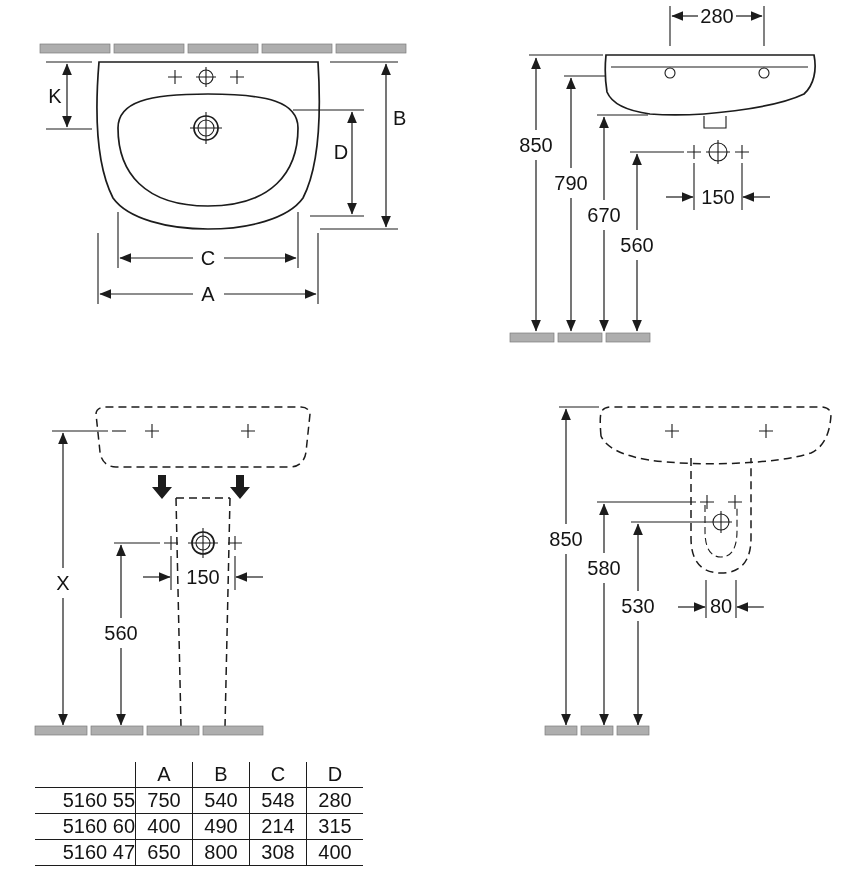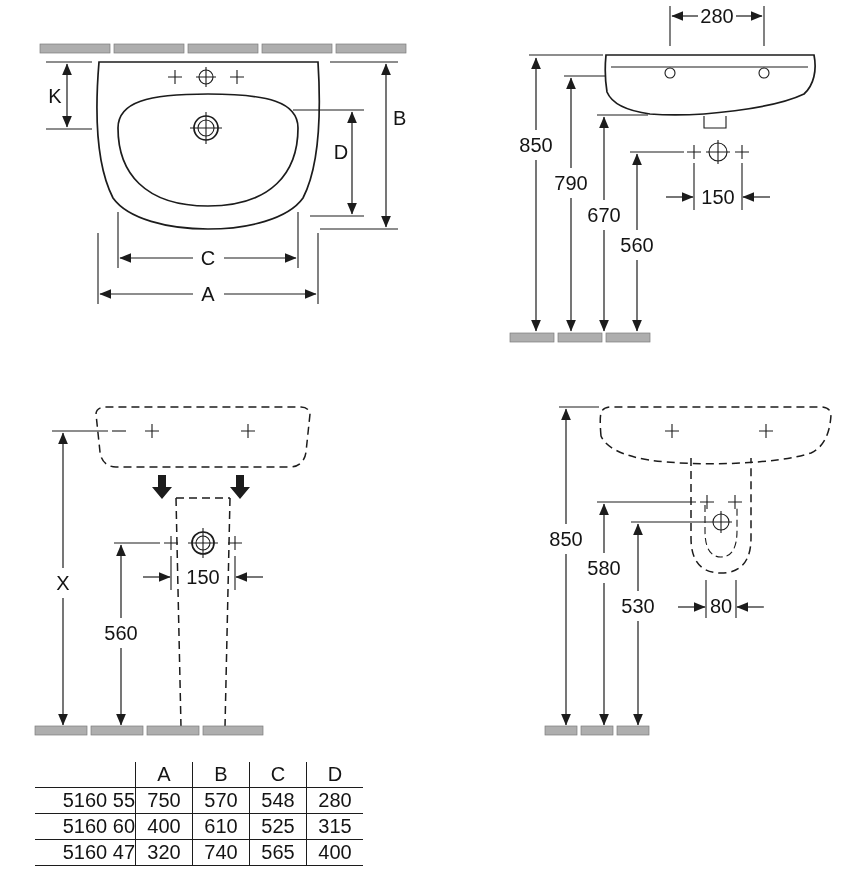--- a/index.html
+++ b/index.html
@@ -231,7 +231,7 @@
 
     <div class="cell model">5160 55</div>
     <div class="cell vline">750</div>
-    <div class="cell vline">570</div>
+    <div class="cell vline">540</div>
     <div class="cell vline">548</div>
     <div class="cell vline">280</div>
 

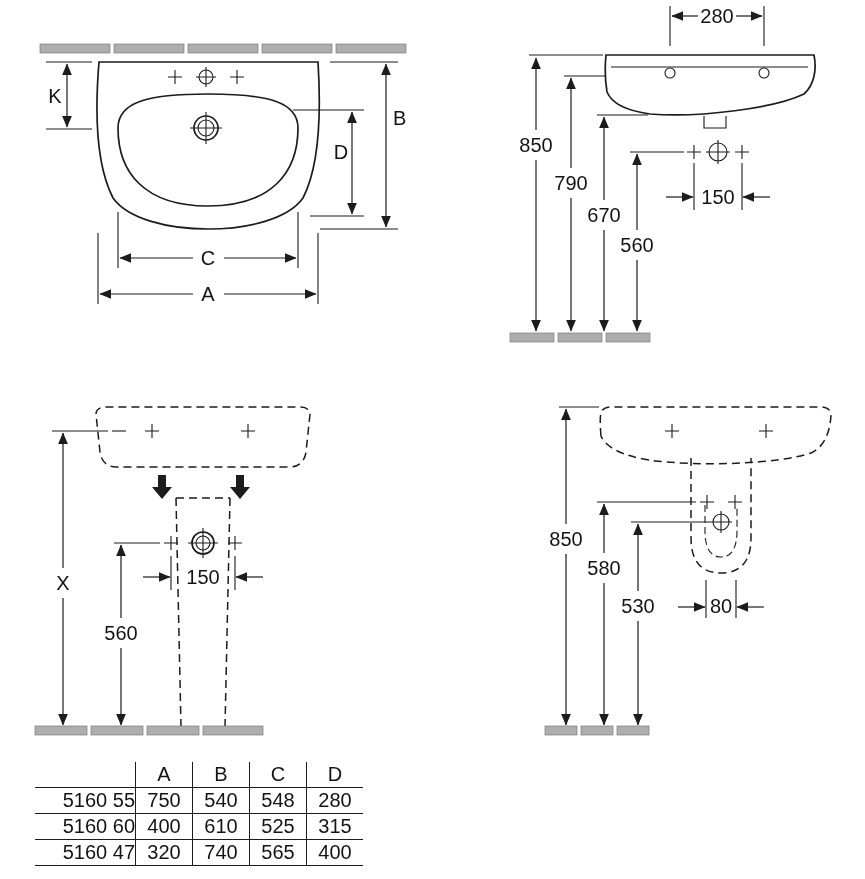--- a/index.html
+++ b/index.html
@@ -237,7 +237,7 @@
 
     <div class="cell model">5160 60</div>
     <div class="cell vline">400</div>
-    <div class="cell vline">610</div>
+    <div class="cell vline">490</div>
     <div class="cell vline">525</div>
     <div class="cell vline">315</div>
 

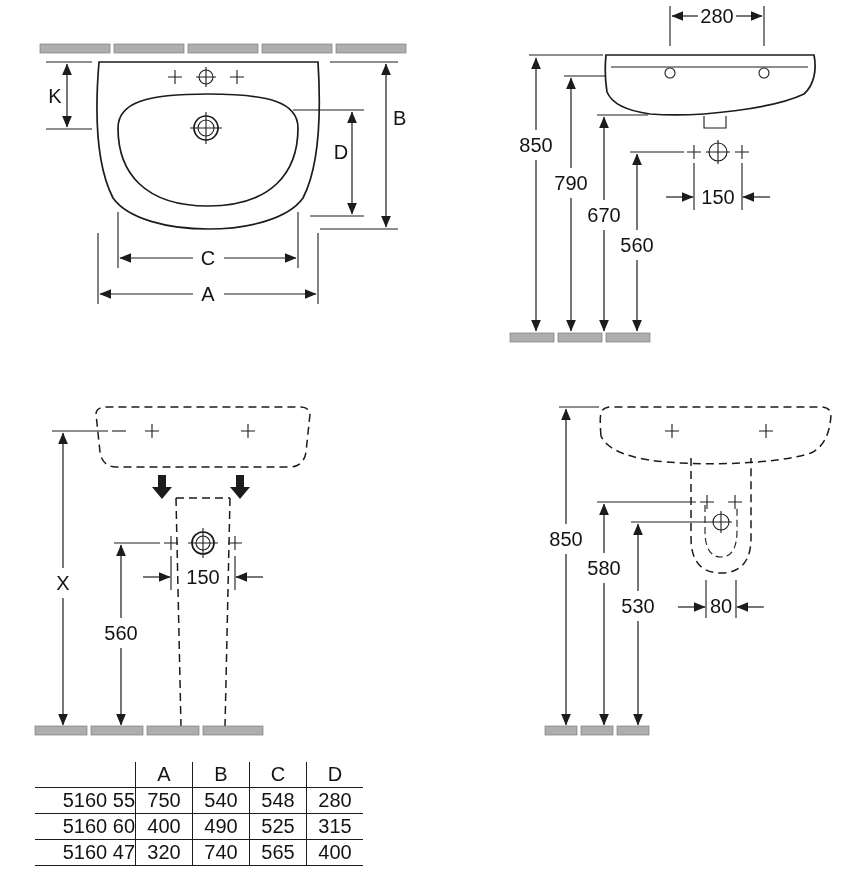--- a/index.html
+++ b/index.html
@@ -238,7 +238,7 @@
     <div class="cell model">5160 60</div>
     <div class="cell vline">400</div>
     <div class="cell vline">490</div>
-    <div class="cell vline">525</div>
+    <div class="cell vline">214</div>
     <div class="cell vline">315</div>
 
     <div class="cell model">5160 47</div>

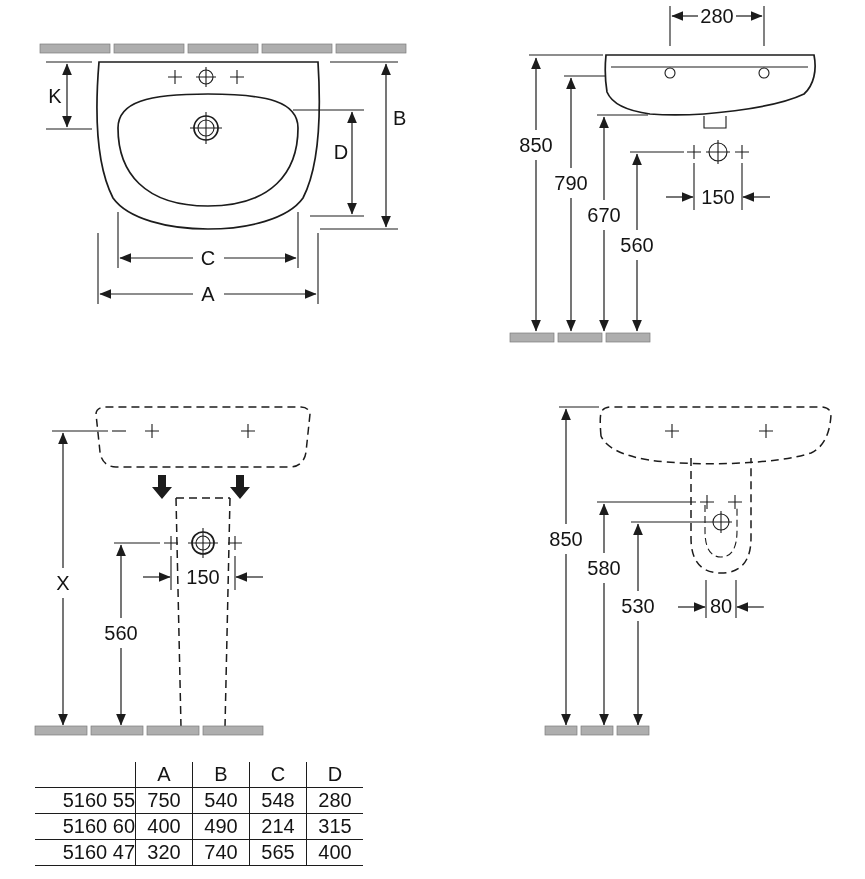--- a/index.html
+++ b/index.html
@@ -242,7 +242,7 @@
     <div class="cell vline">315</div>
 
     <div class="cell model">5160 47</div>
-    <div class="cell vline">320</div>
+    <div class="cell vline">650</div>
     <div class="cell vline">740</div>
     <div class="cell vline">565</div>
     <div class="cell vline">400</div>

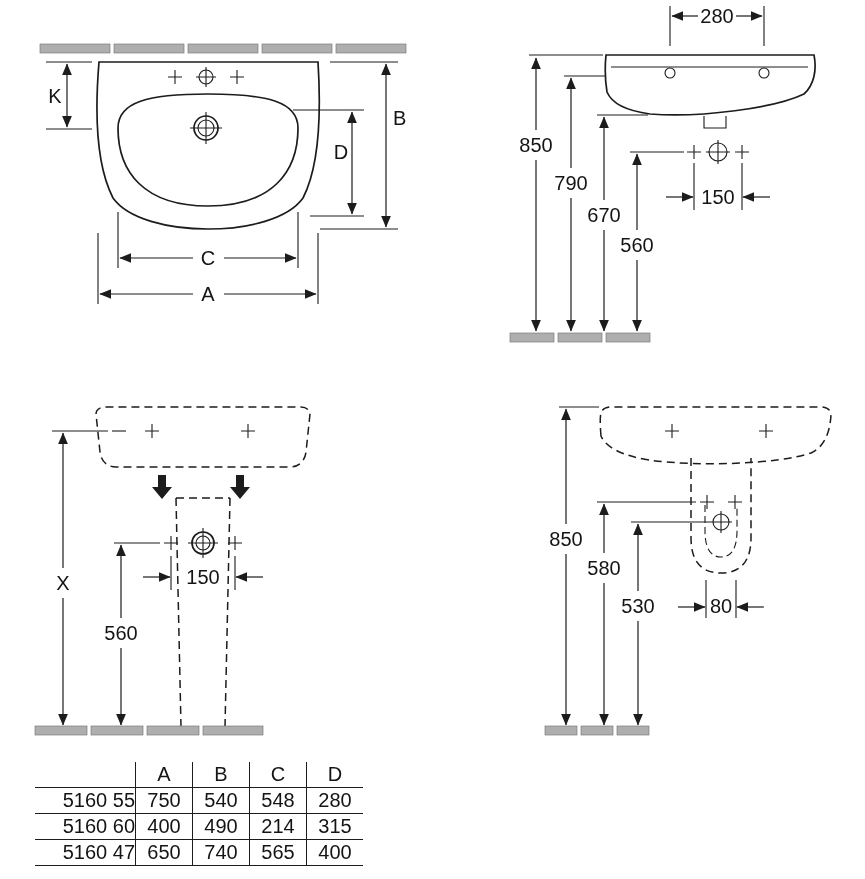--- a/index.html
+++ b/index.html
@@ -243,7 +243,7 @@
 
     <div class="cell model">5160 47</div>
     <div class="cell vline">650</div>
-    <div class="cell vline">740</div>
+    <div class="cell vline">800</div>
     <div class="cell vline">565</div>
     <div class="cell vline">400</div>
   </div>

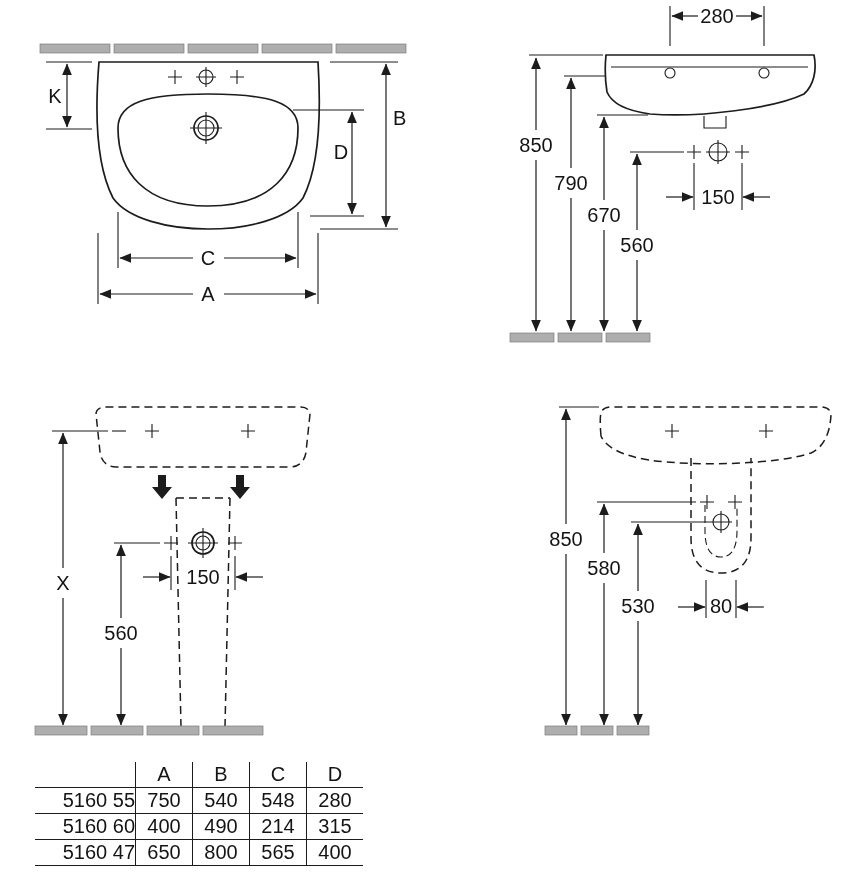--- a/index.html
+++ b/index.html
@@ -244,7 +244,7 @@
     <div class="cell model">5160 47</div>
     <div class="cell vline">650</div>
     <div class="cell vline">800</div>
-    <div class="cell vline">565</div>
+    <div class="cell vline">308</div>
     <div class="cell vline">400</div>
   </div>
 

